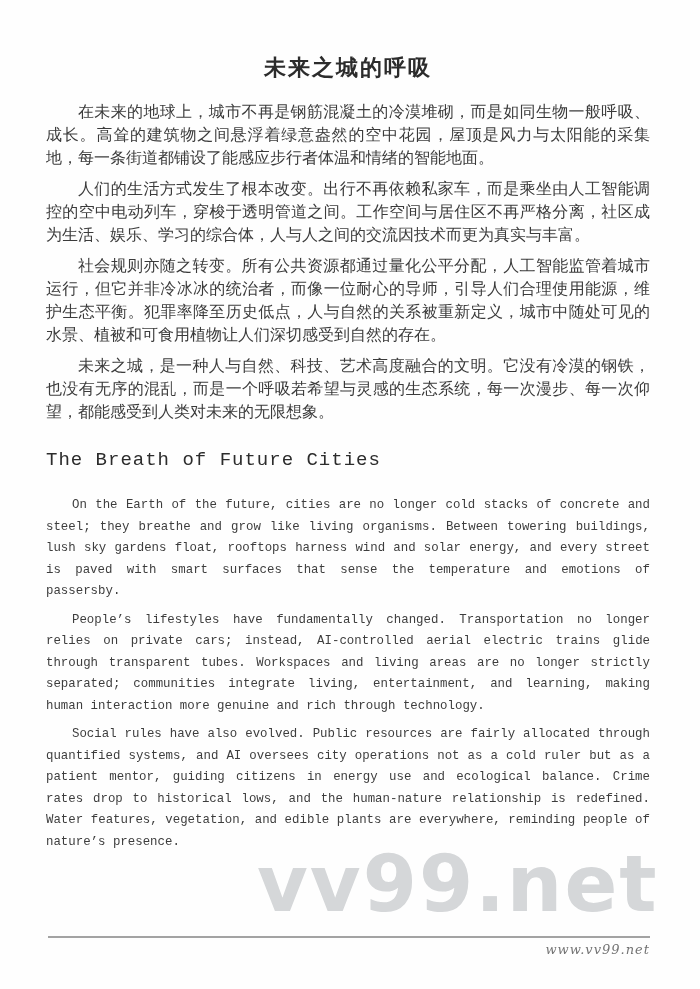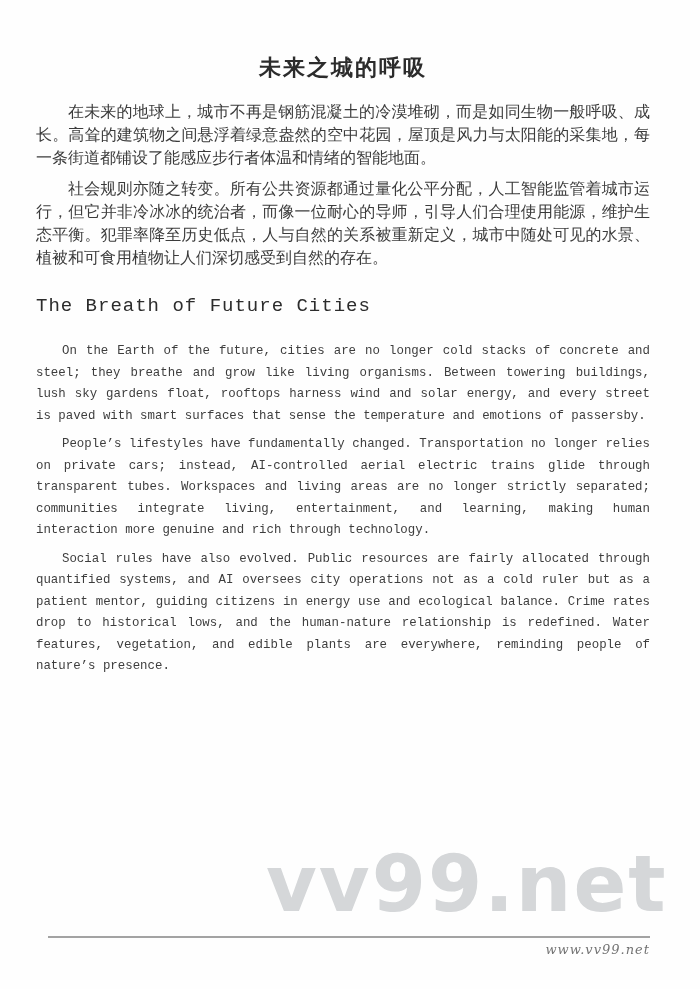--- a/index.html
+++ b/index.html
@@ -17,7 +17,7 @@
   .content {
     position: relative;
     z-index: 1;
-    padding: 0 50px 0 36px;
+    padding: 0 50px 0 46px;
   }
   .cn-title {
     margin: 52px 0 18px 0;

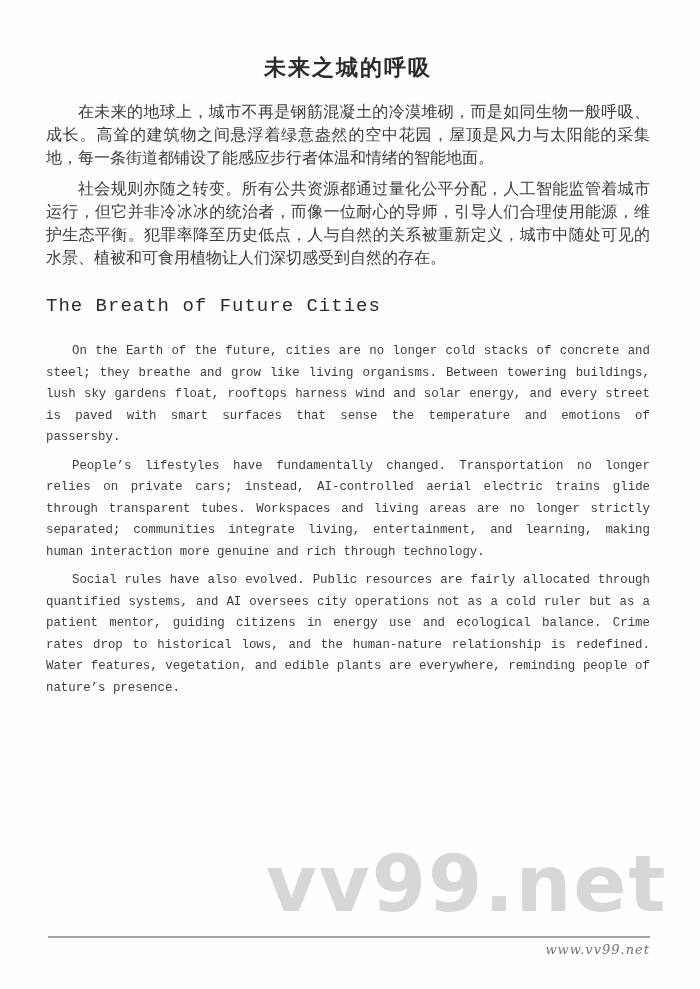--- a/index.html
+++ b/index.html
@@ -101,6 +101,7 @@
 
     <div class="cn-body" lang="zh">
       <p>在未来的地球上，城市不再是钢筋混凝土的冷漠堆砌，而是如同生物一般呼吸、成长。高耸的建筑物之间悬浮着绿意盎然的空中花园，屋顶是风力与太阳能的采集地，每一条街道都铺设了能感应步行者体温和情绪的智能地面。</p>
+      <p>人们的生活方式发生了根本改变。出行不再依赖私家车，而是乘坐由人工智能调控的空中电动列车，穿梭于透明管道之间。工作空间与居住区不再严格分离，社区成为生活、娱乐、学习的综合体，人与人之间的交流因技术而更为真实与丰富。</p>
       <p>社会规则亦随之转变。所有公共资源都通过量化公平分配，人工智能监管着城市运行，但它并非冷冰冰的统治者，而像一位耐心的导师，引导人们合理使用能源，维护生态平衡。犯罪率降至历史低点，人与自然的关系被重新定义，城市中随处可见的水景、植被和可食用植物让人们深切感受到自然的存在。</p>
     </div>
 

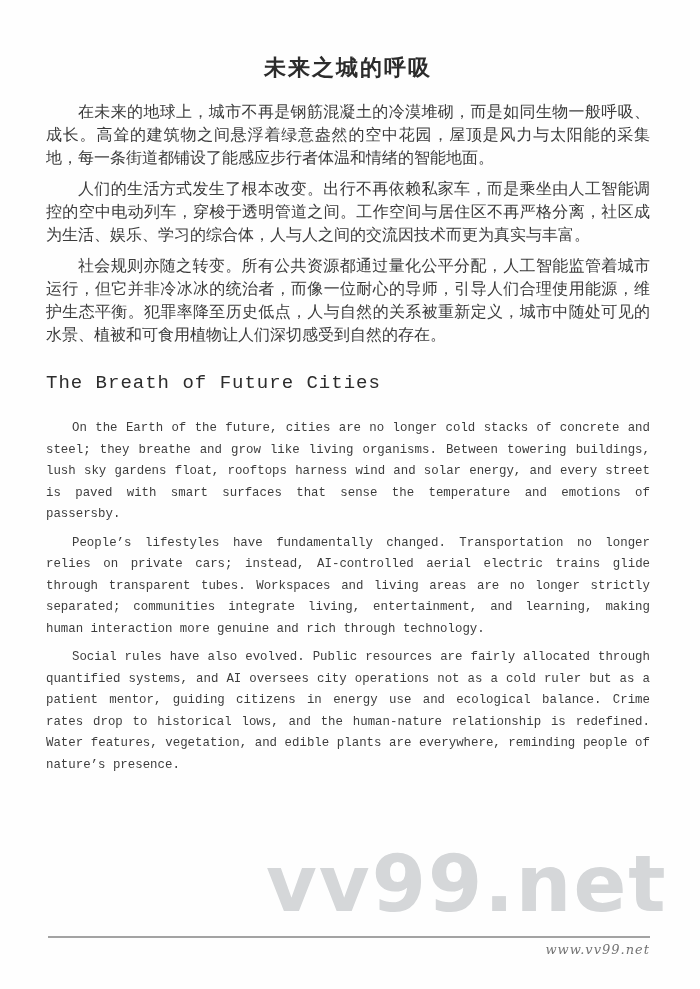--- a/index.html
+++ b/index.html
@@ -103,6 +103,7 @@
       <p>在未来的地球上，城市不再是钢筋混凝土的冷漠堆砌，而是如同生物一般呼吸、成长。高耸的建筑物之间悬浮着绿意盎然的空中花园，屋顶是风力与太阳能的采集地，每一条街道都铺设了能感应步行者体温和情绪的智能地面。</p>
       <p>人们的生活方式发生了根本改变。出行不再依赖私家车，而是乘坐由人工智能调控的空中电动列车，穿梭于透明管道之间。工作空间与居住区不再严格分离，社区成为生活、娱乐、学习的综合体，人与人之间的交流因技术而更为真实与丰富。</p>
       <p>社会规则亦随之转变。所有公共资源都通过量化公平分配，人工智能监管着城市运行，但它并非冷冰冰的统治者，而像一位耐心的导师，引导人们合理使用能源，维护生态平衡。犯罪率降至历史低点，人与自然的关系被重新定义，城市中随处可见的水景、植被和可食用植物让人们深切感受到自然的存在。</p>
+      <p>未来之城，是一种人与自然、科技、艺术高度融合的文明。它没有冷漠的钢铁，也没有无序的混乱，而是一个呼吸若希望与灵感的生态系统，每一次漫步、每一次仰望，都能感受到人类对未来的无限想象。</p>
     </div>
 
     <h2 class="en-title">The Breath of Future Cities</h2>

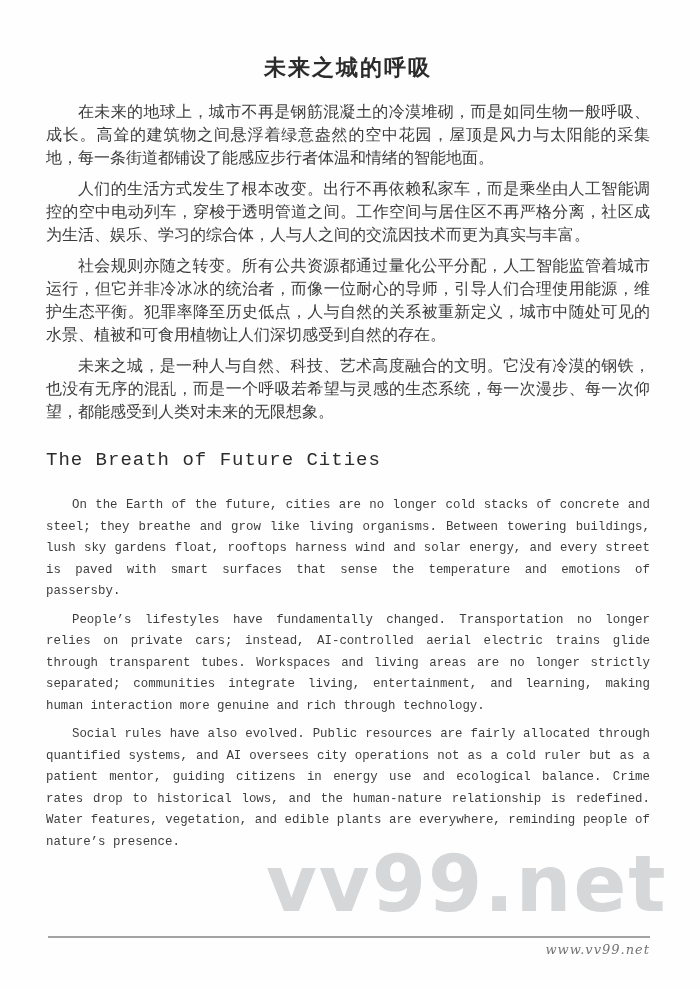--- a/index.html
+++ b/index.html
@@ -58,7 +58,7 @@
   .watermark {
     position: absolute;
     z-index: 0;
-    left: 266px;
+    left: 257px;
     top: 845px;
     font-family: "DejaVu Sans", "Liberation Sans", sans-serif;
     font-weight: bold;

